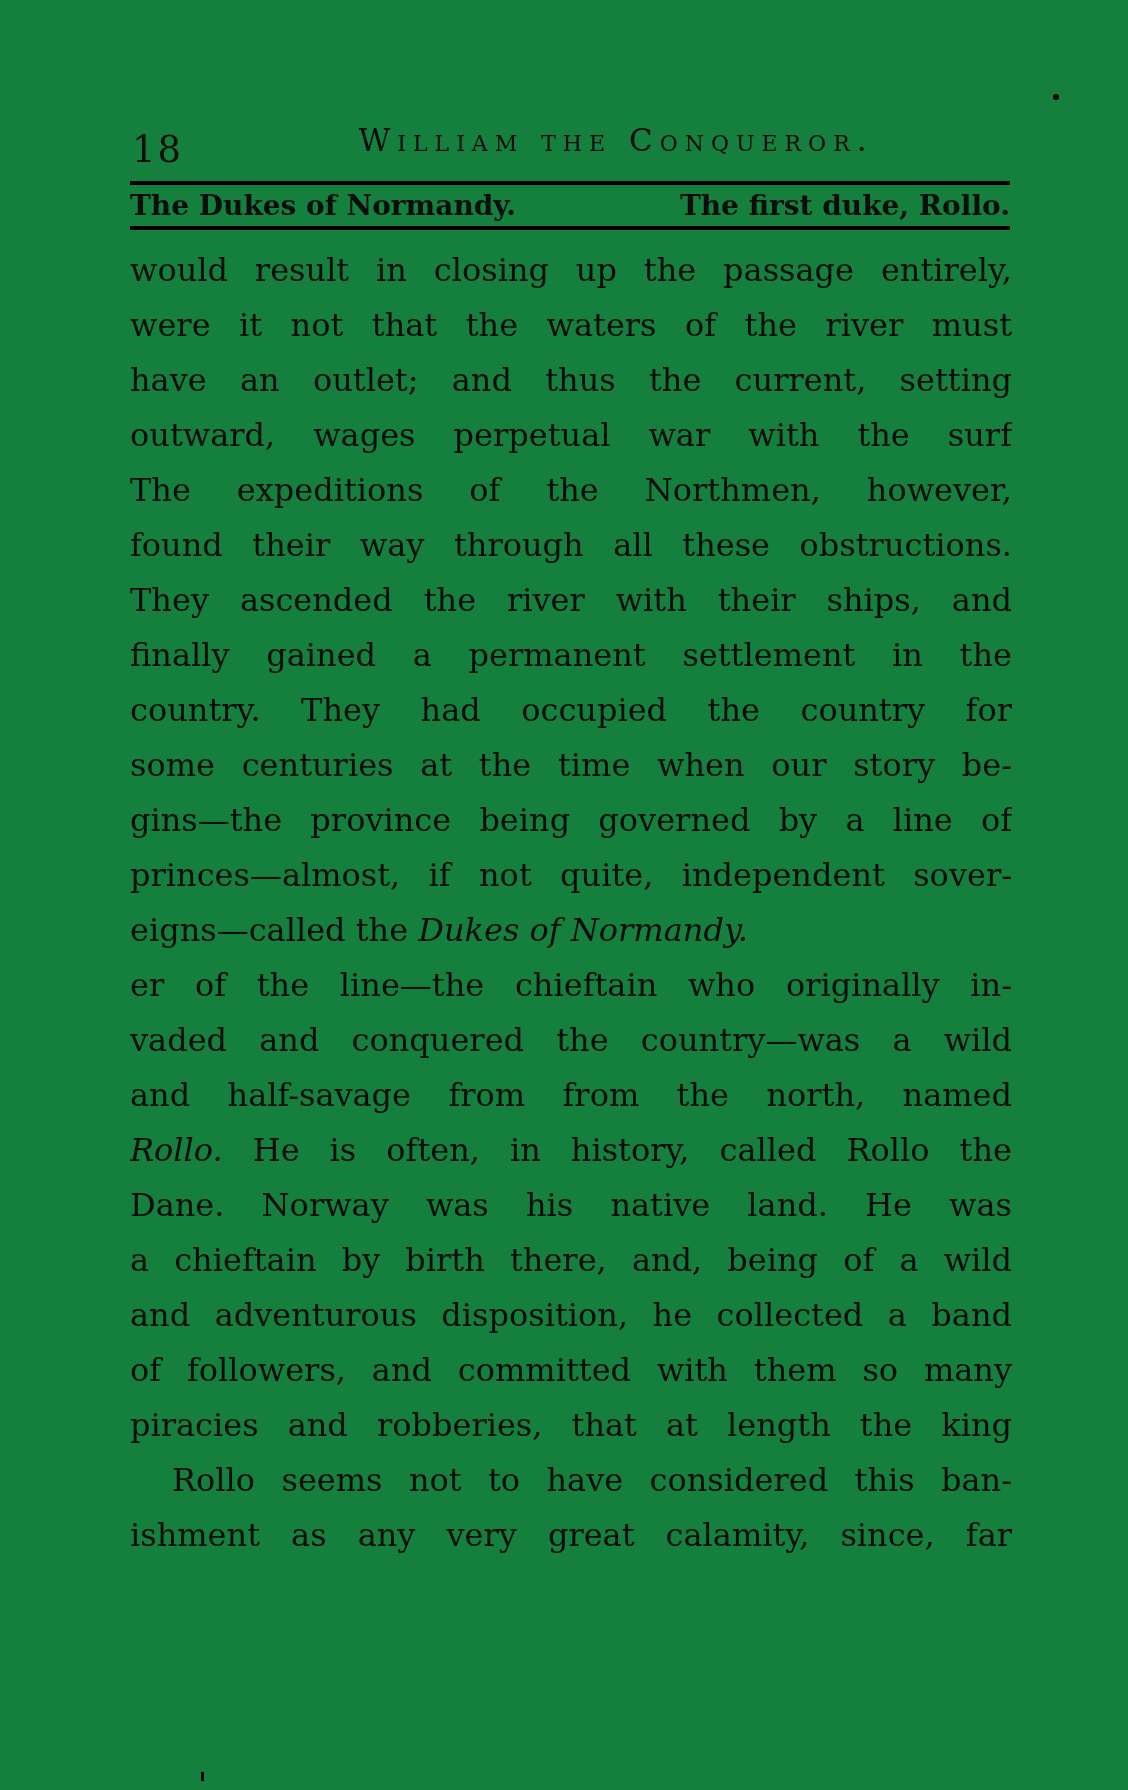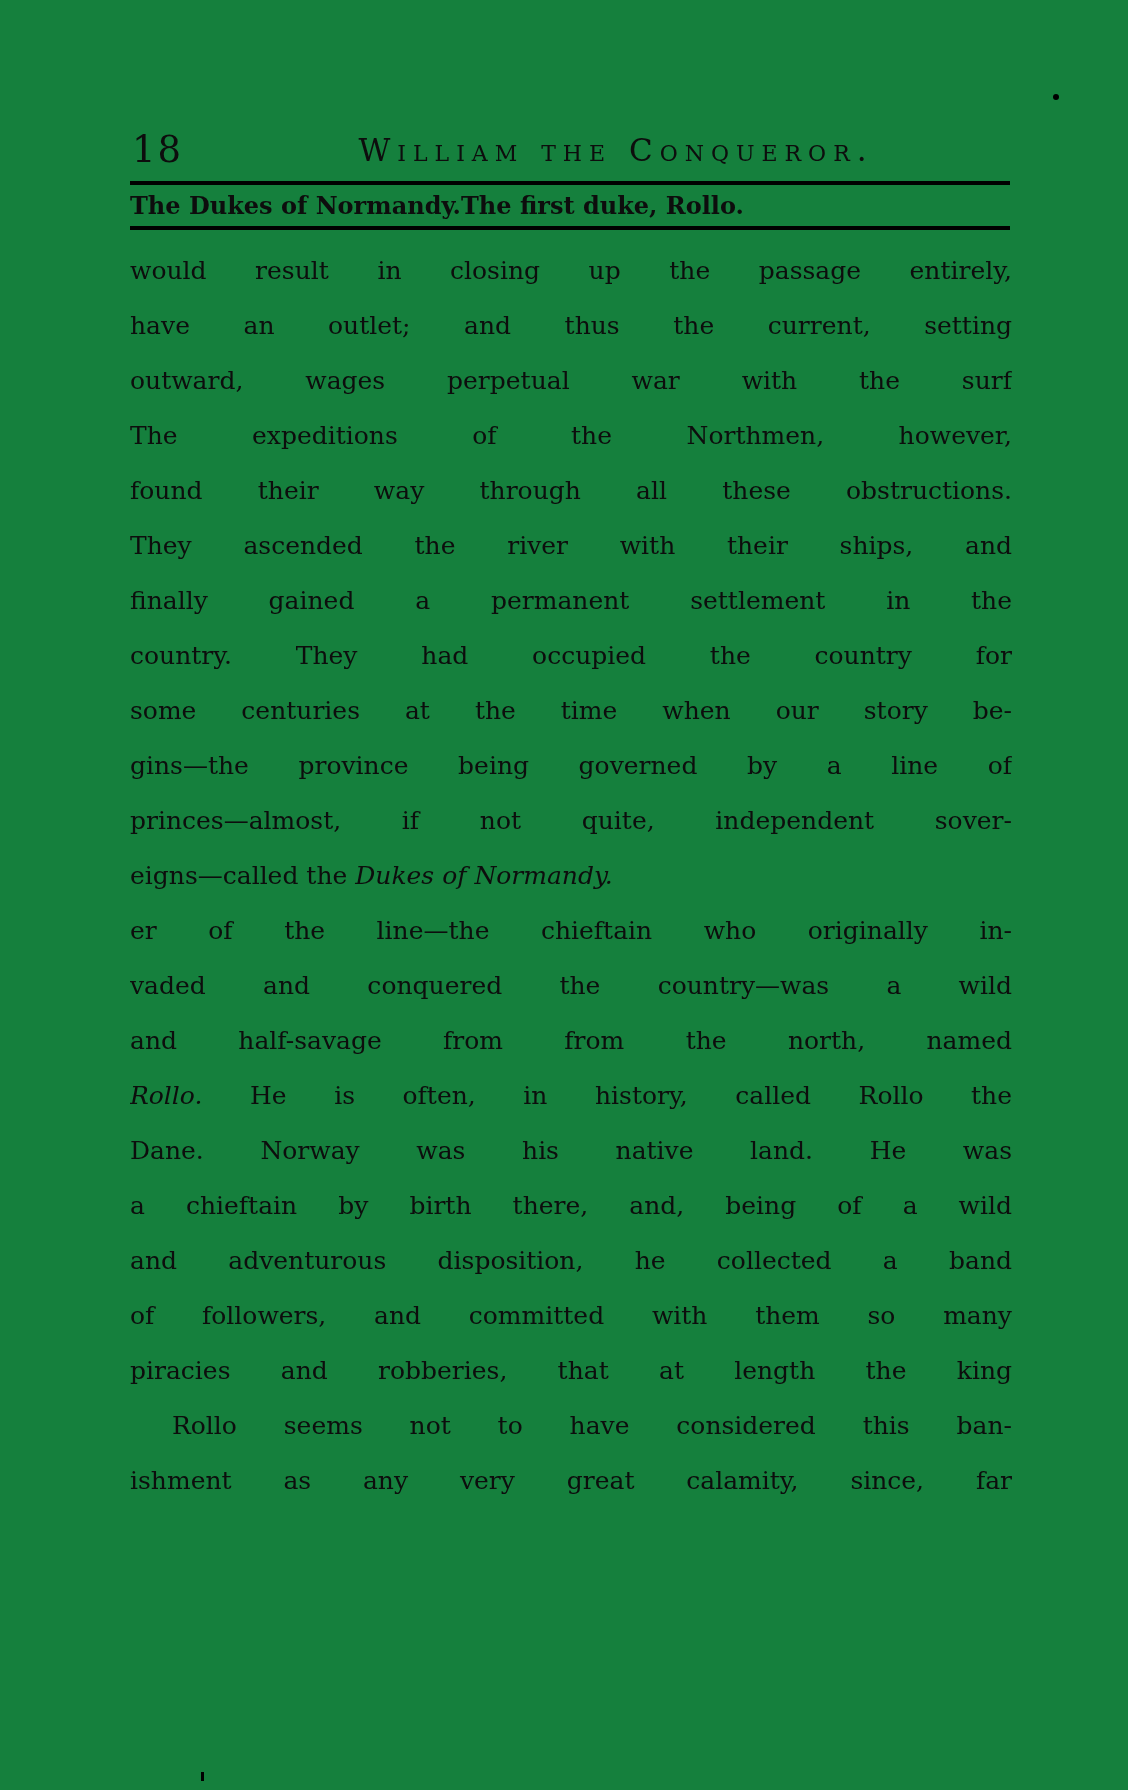--- a/index.html
+++ b/index.html
@@ -18,7 +18,7 @@
     font-size:37px; letter-spacing:2px;
   }
   .running-title {
-    position:absolute; left:0; right:0; top:14px;
+    position:absolute; left:0; right:0; top:4px;
     text-align:center;
     transform:translateX(45px);
     font-variant:small-caps;

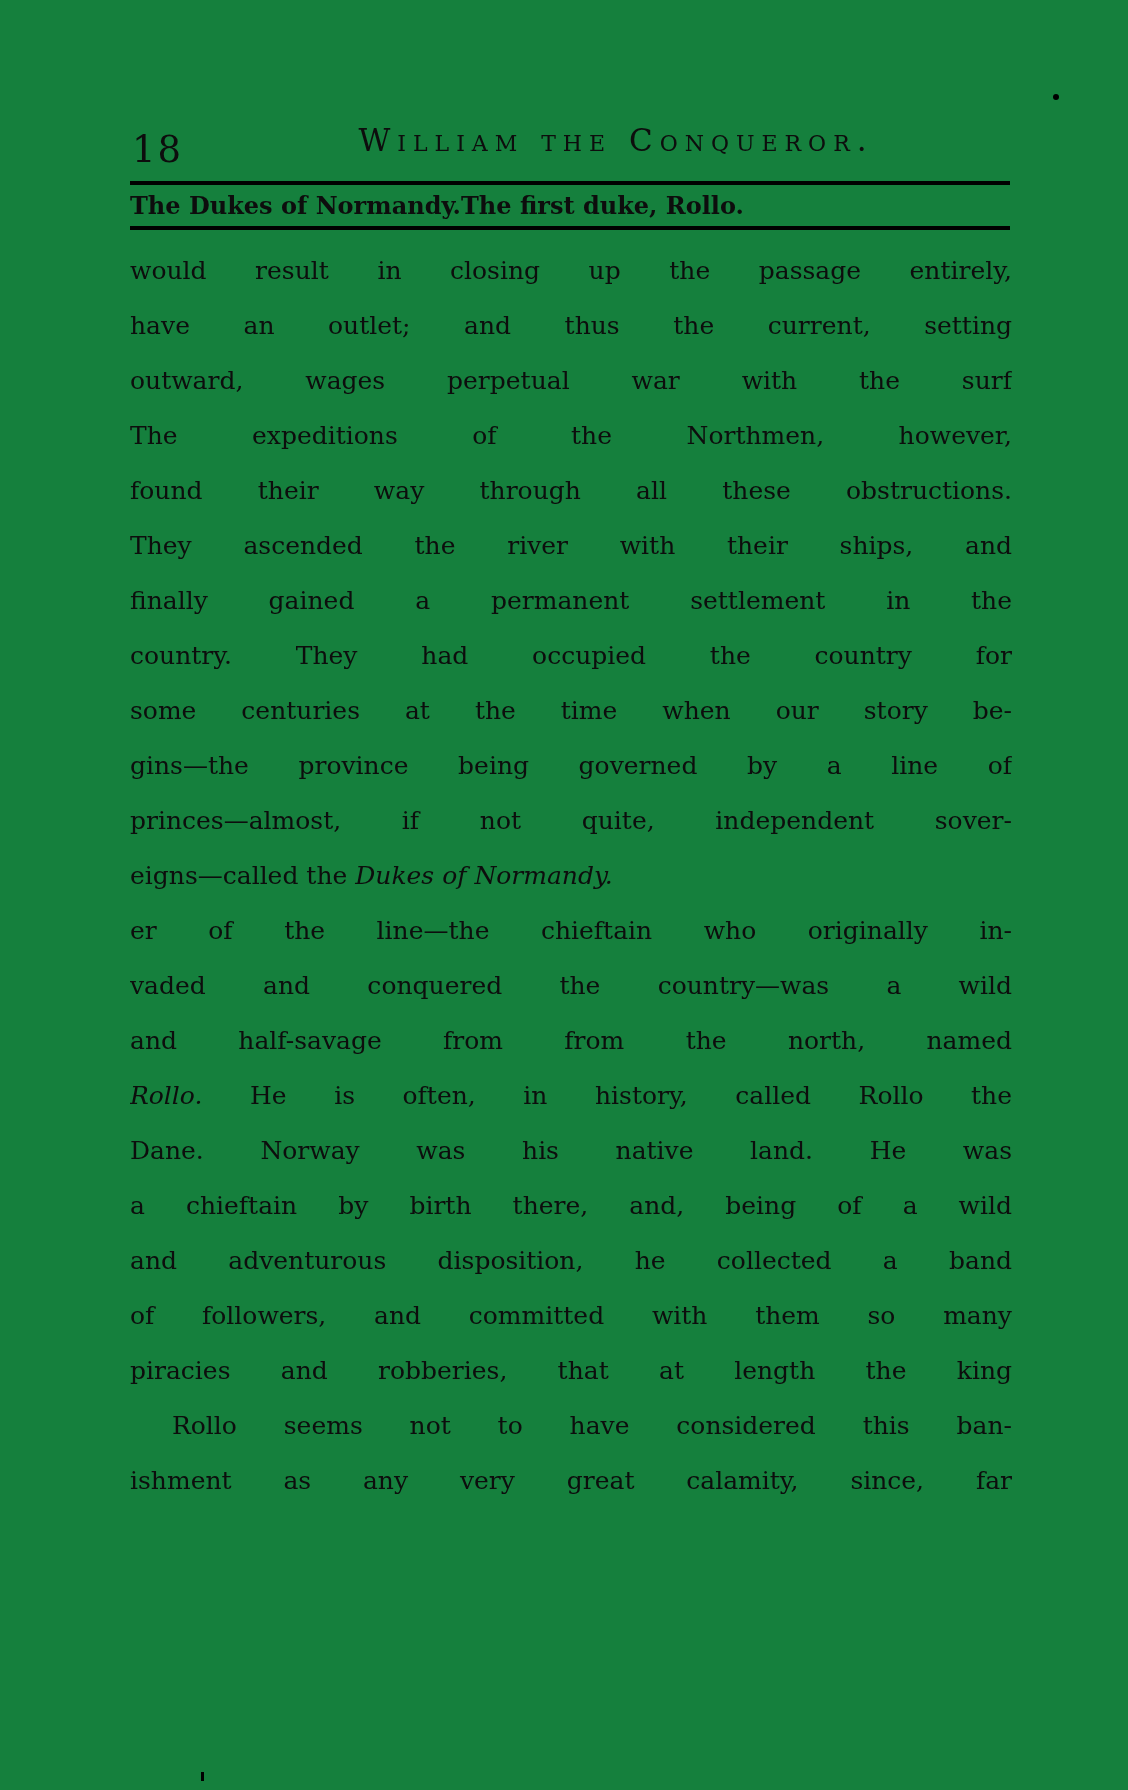--- a/index.html
+++ b/index.html
@@ -31,8 +31,8 @@
   .rule-bottom { top:226px; height:4px; }
   .subheader {
     position:absolute; left:130px; top:191px; width:880px;
-    display:flex; align-items:baseline;
-    font-weight:bold; font-size:24px; line-height:30px;
+    display:flex; justify-content:space-between; align-items:baseline;
+    font-weight:bold; font-size:28px; line-height:30px;
   }
   .body-text {
     position:absolute; left:130px; top:243px; width:882px;

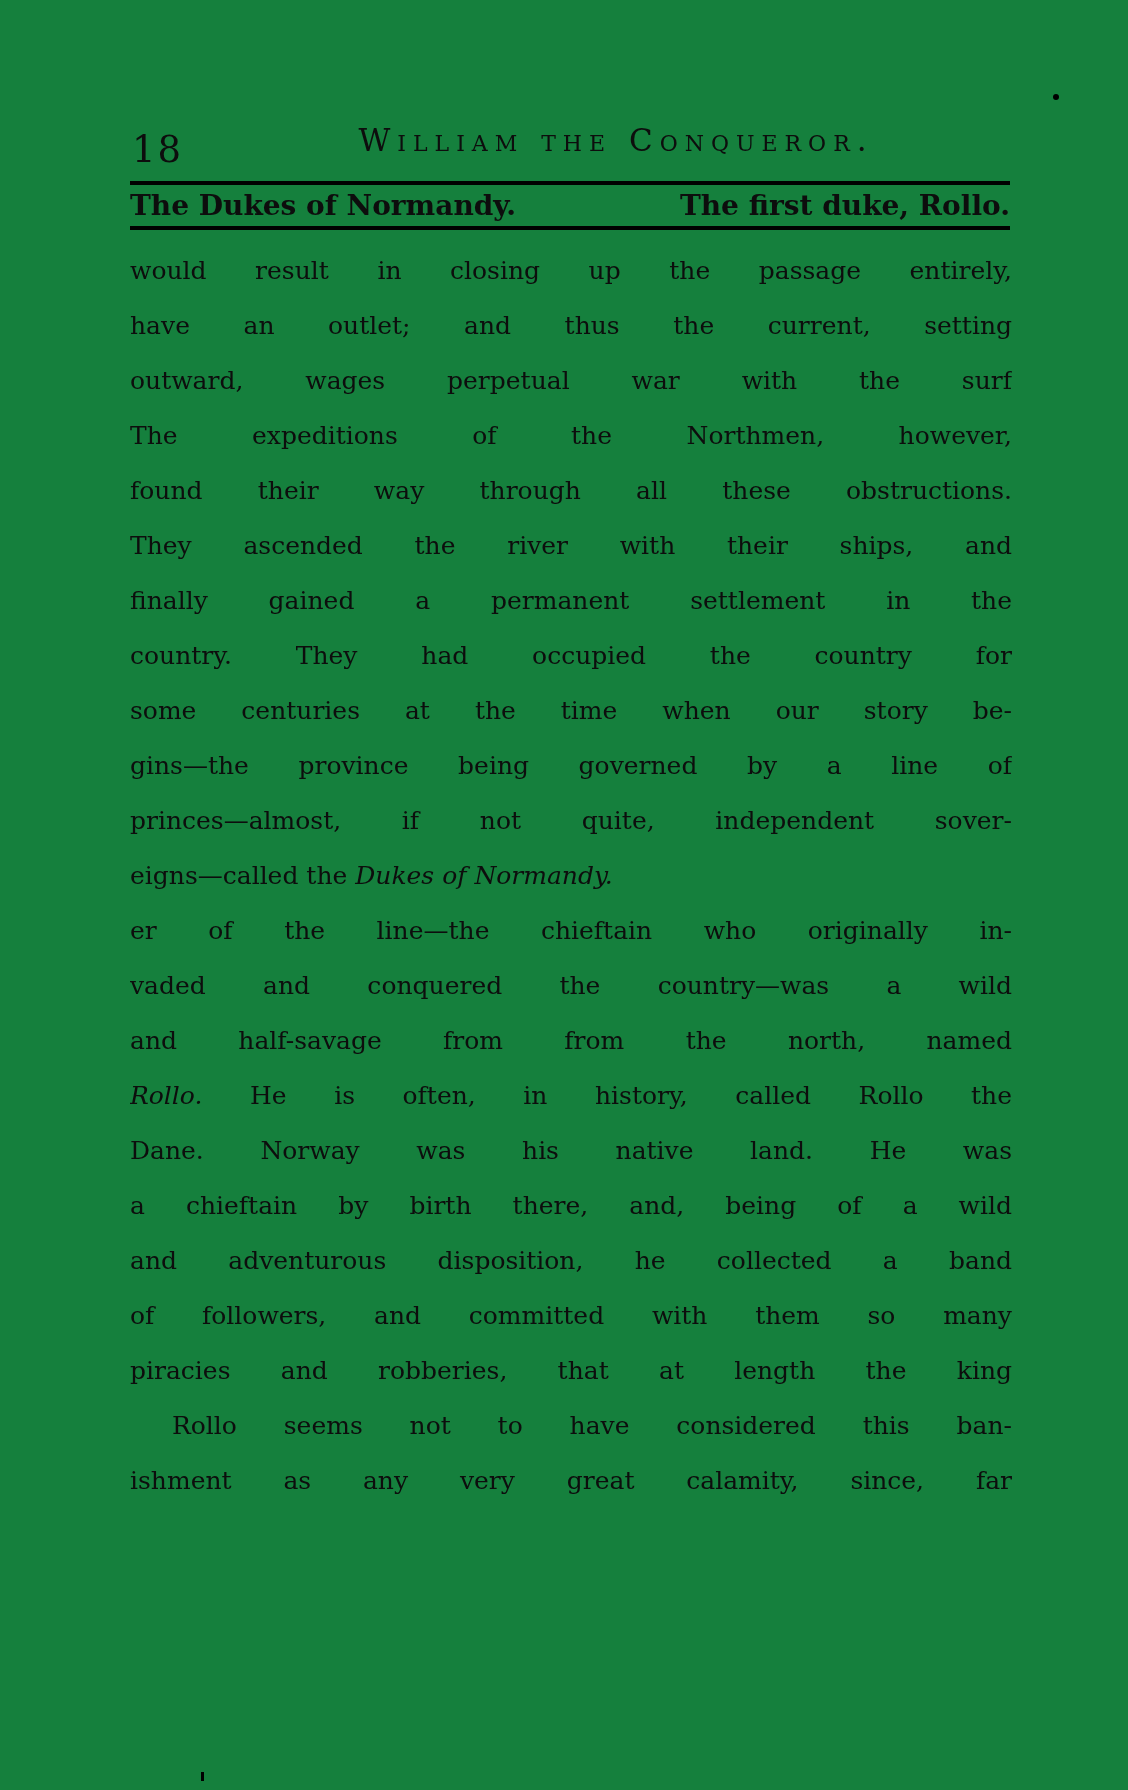--- a/index.html
+++ b/index.html
@@ -38,7 +38,7 @@
     position:absolute; left:130px; top:243px; width:882px;
   }
   .line {
-    font-size:25px;
+    font-size:32px;
     line-height:55px;
     height:55px;
     overflow:hidden;

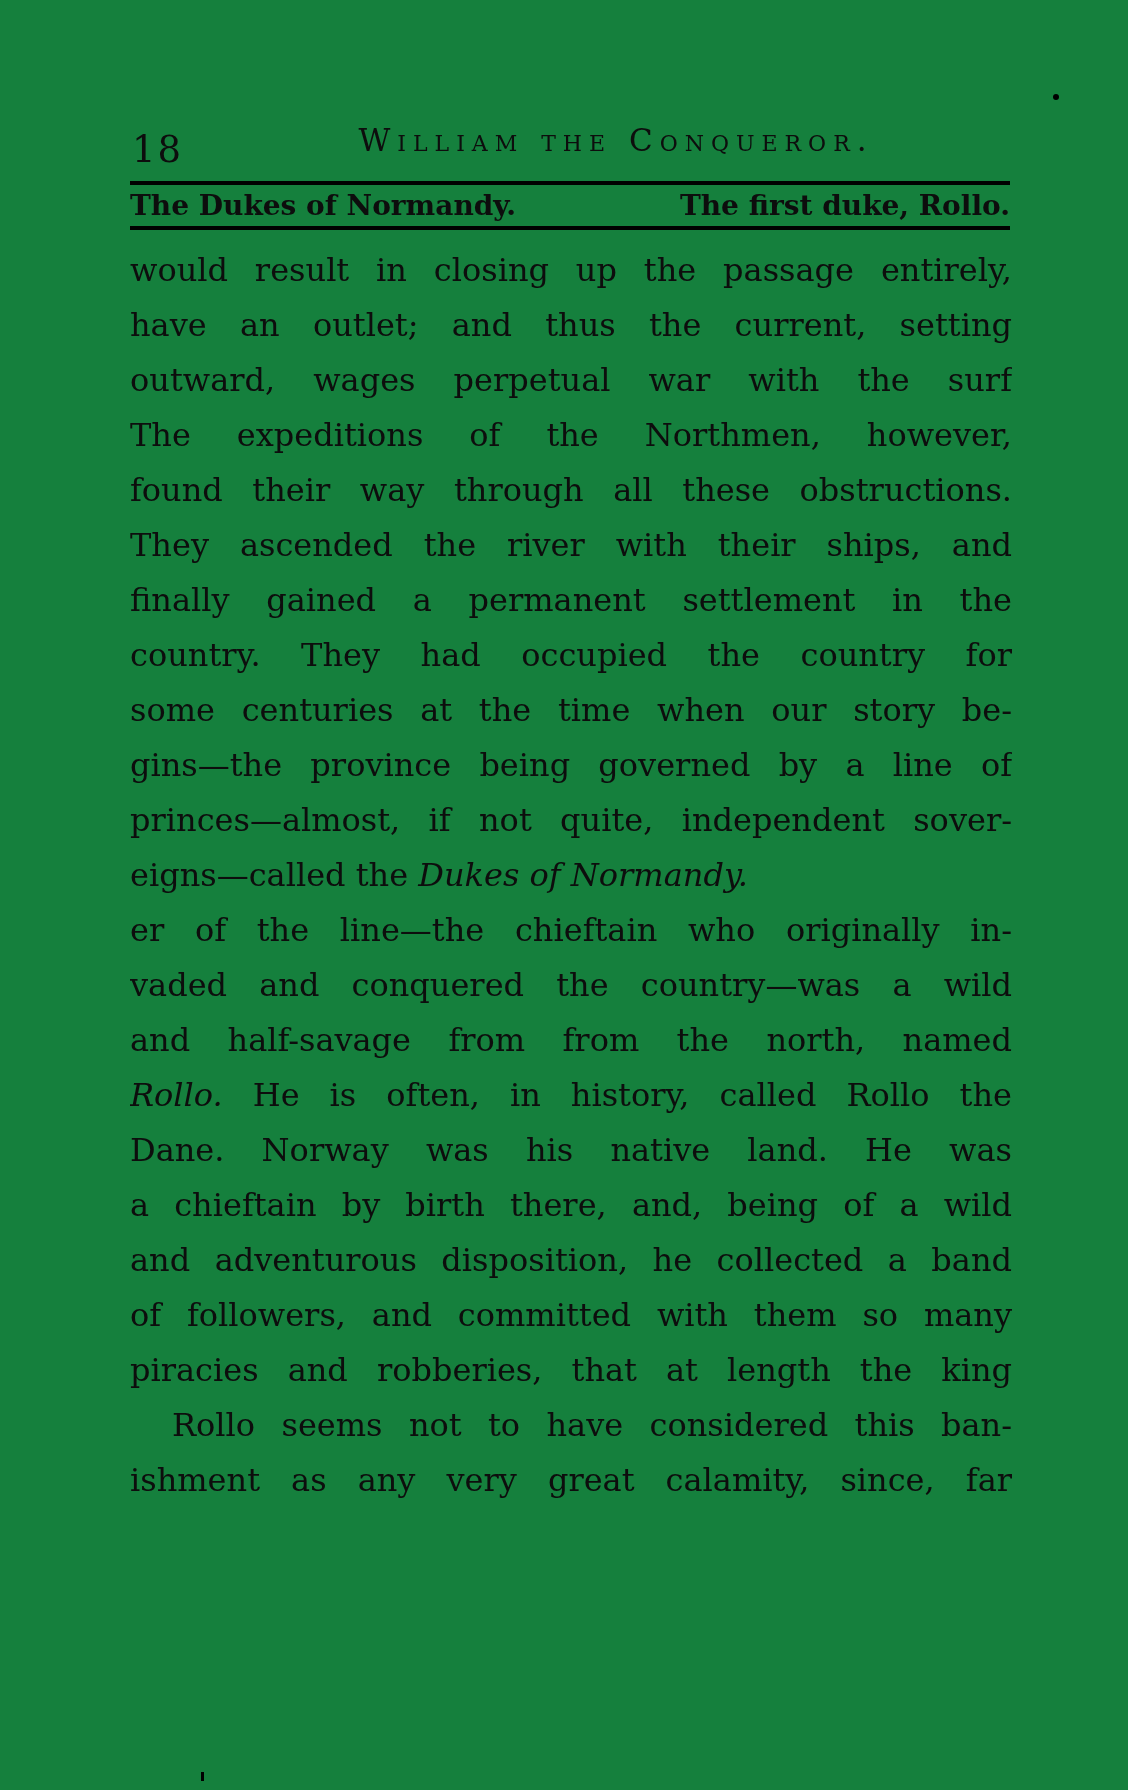--- a/index.html
+++ b/index.html
@@ -73,6 +73,7 @@
 
   <div class="body-text">
       <div class="line"><span>would result in closing up the passage entirely,</span></div>
+      <div class="line"><span>were it not that the waters of the river must</span></div>
       <div class="line"><span>have an outlet; and thus the current, setting</span></div>
       <div class="line"><span>outward, wages perpetual war with the surf</span></div>
       <div class="line"><span>The expeditions of the Northmen, however,</span></div>

